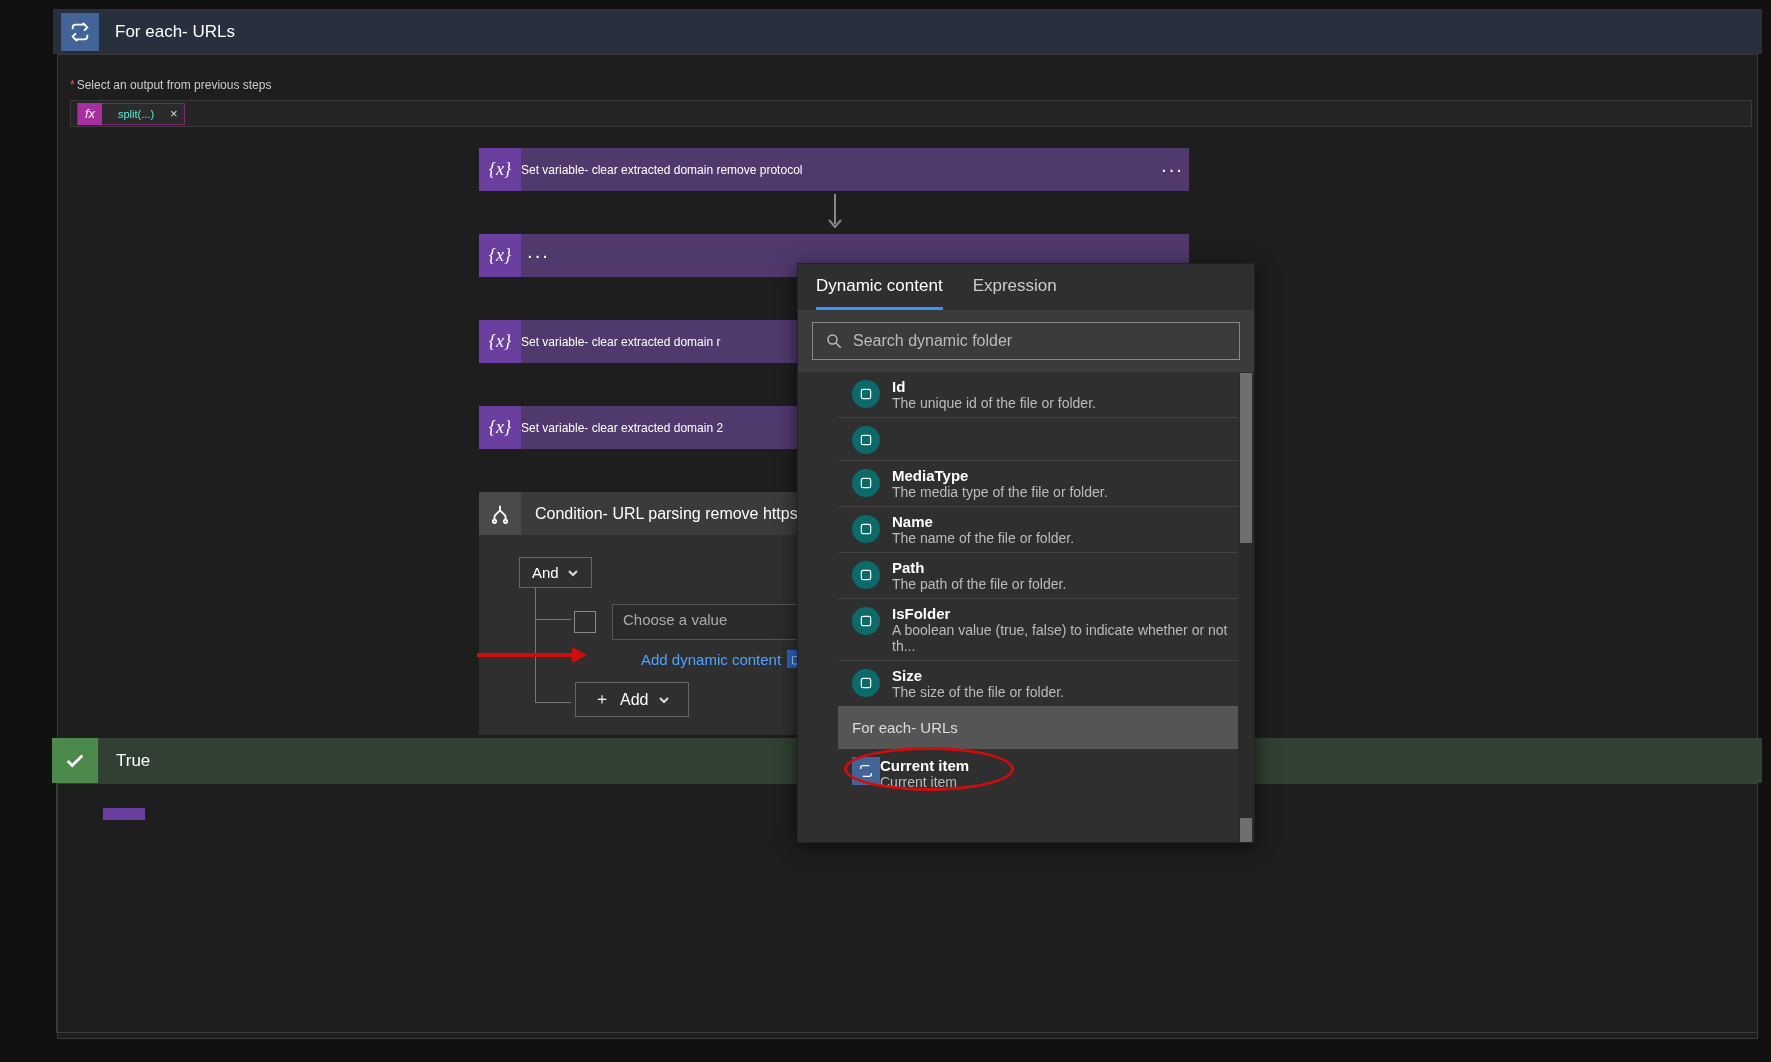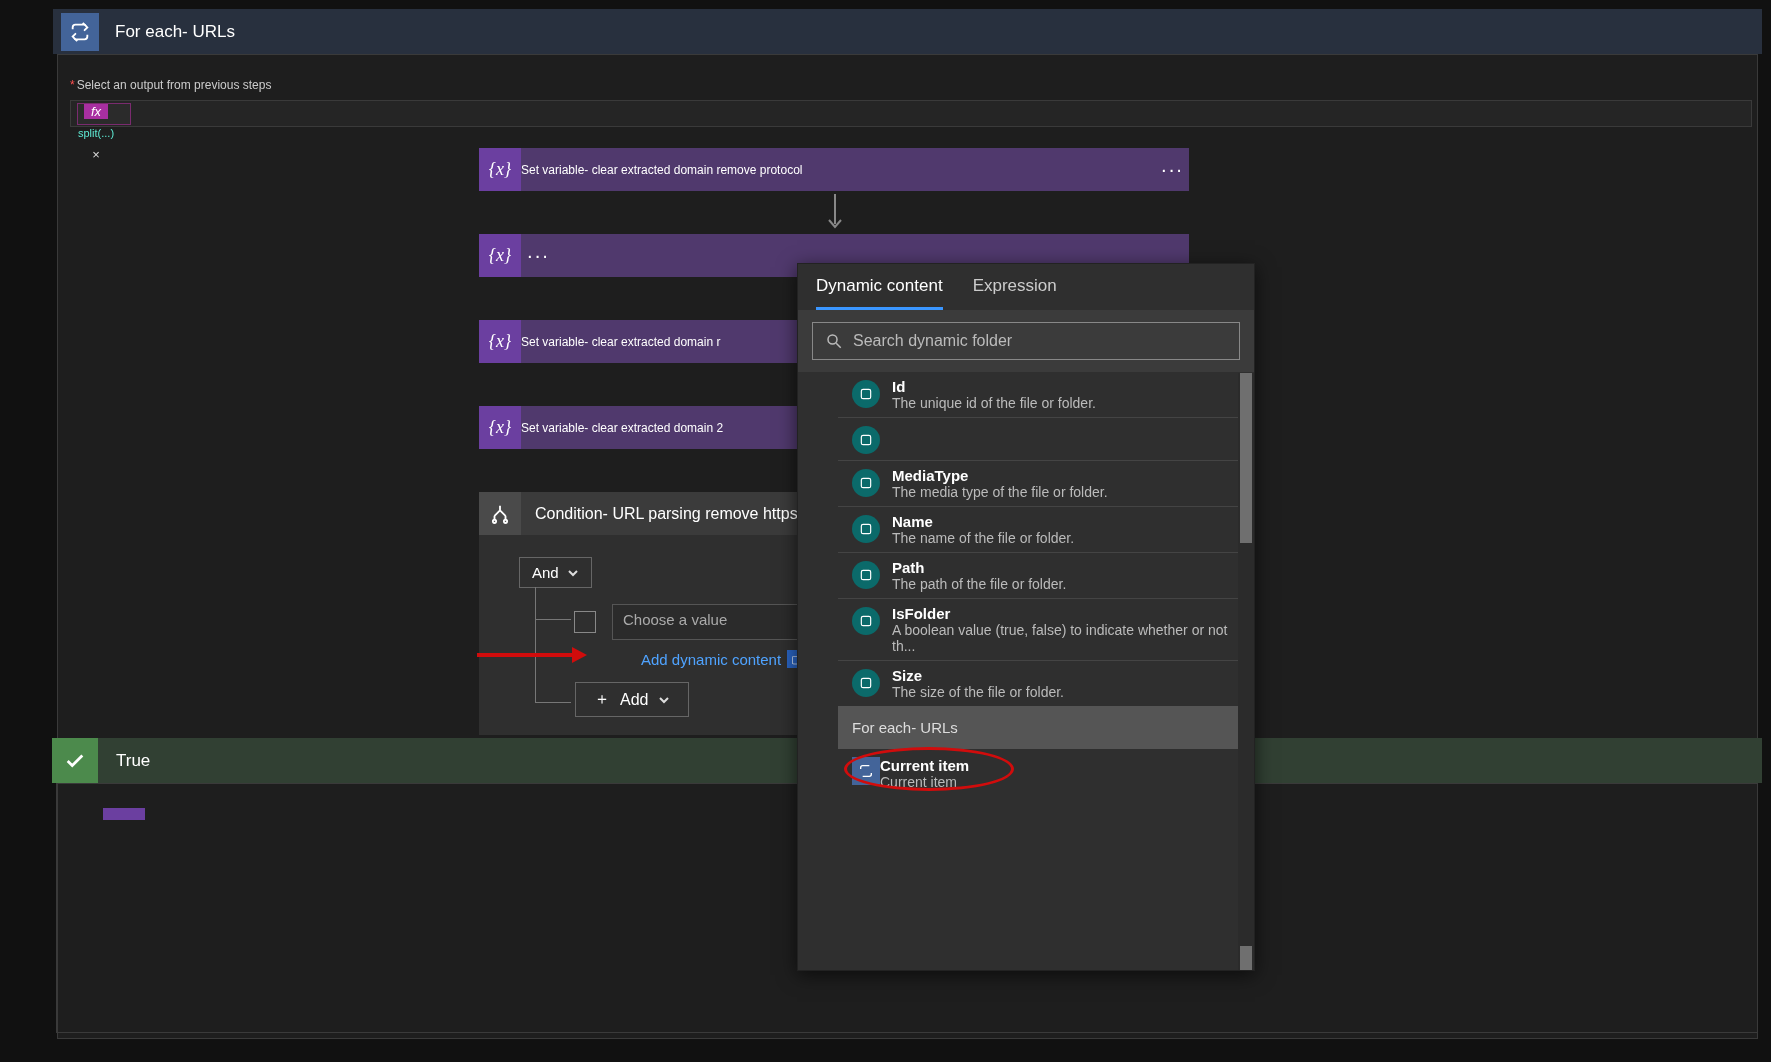--- a/index.html
+++ b/index.html
@@ -48,7 +48,7 @@
     background: #2b2b2b;
     height: 22px;
     display: flex; align-items: center;
-    gap: 8px; padding-right: 16px; flex-direction: column;
+    gap: 16px; padding-right: 6px;
   }
   .split-chip .fx {
     background: #a82fa1; color: #fff;

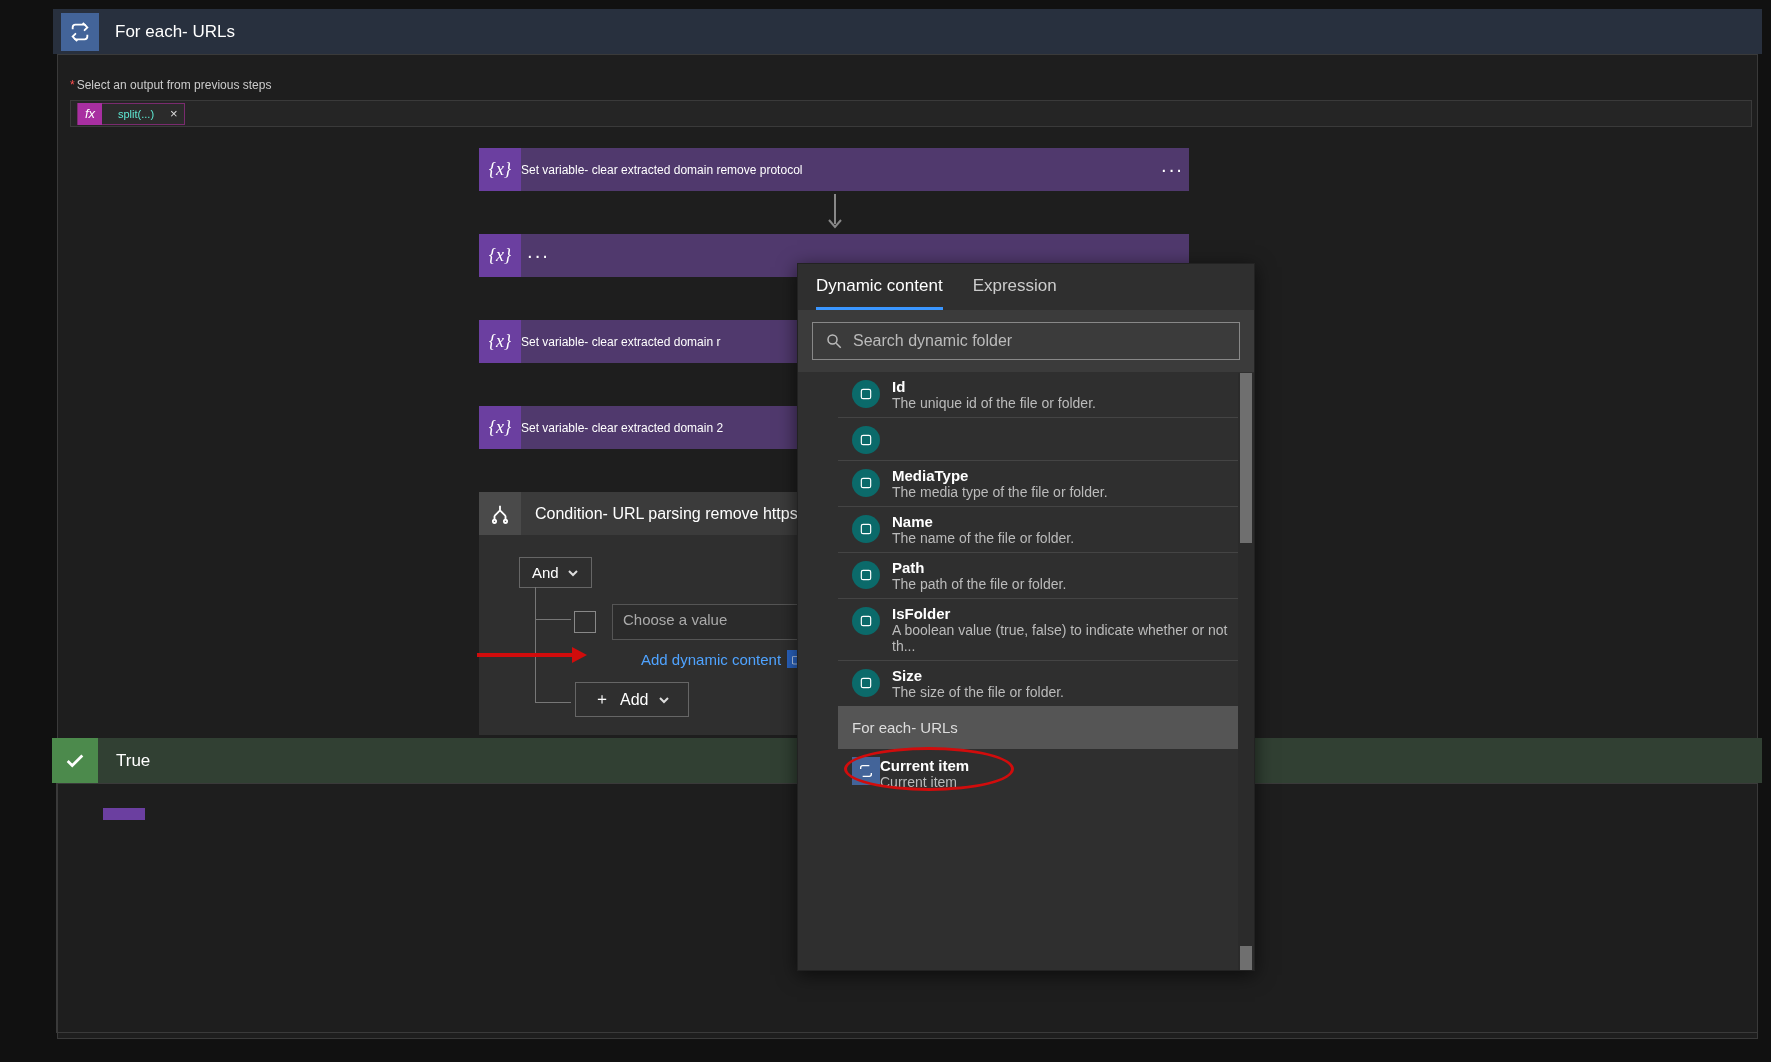--- a/index.html
+++ b/index.html
@@ -149,7 +149,7 @@
   
   .dc-panel {
     position: absolute; left: 797px; top: 263px;
-    width: 458px; height: 708px;
+    width: 458px; height: 580px;
     background: #2f2f2f;
     border: 1px solid #222;
     box-shadow: 0 4px 18px rgba(0,0,0,0.6);

